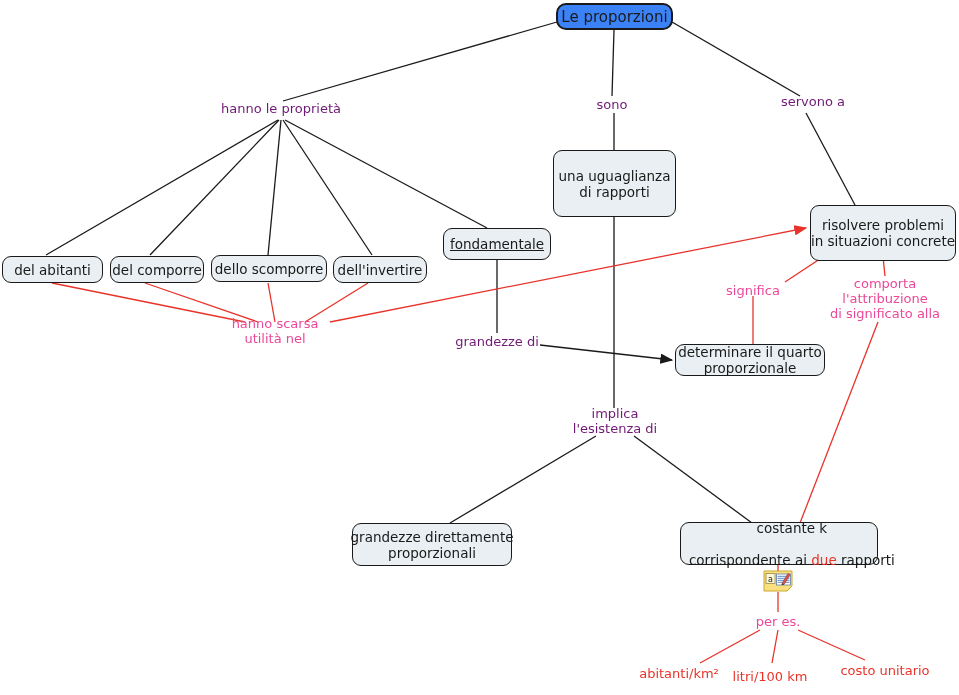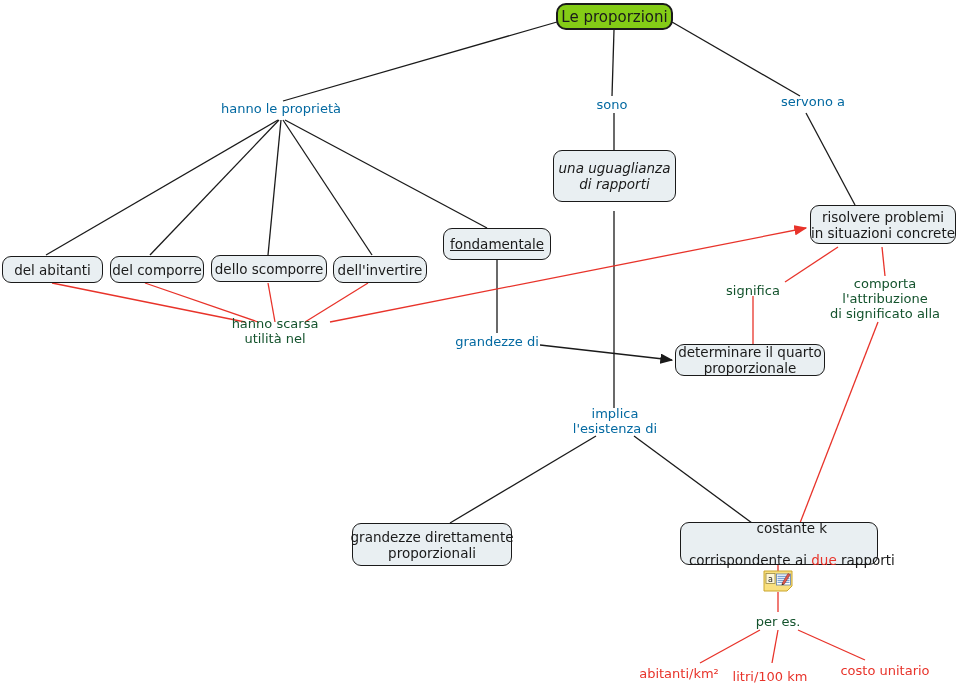--- a/index.html
+++ b/index.html
@@ -29,7 +29,7 @@
     box-shadow:0 0 0 0 rgba(0,0,0,0);
   }
   .node.root{
-    background:#84cc16;
+    background:#3b82f6;
     border:2px solid #1a1a1a;
     border-radius:10px;
     font-size:15px;

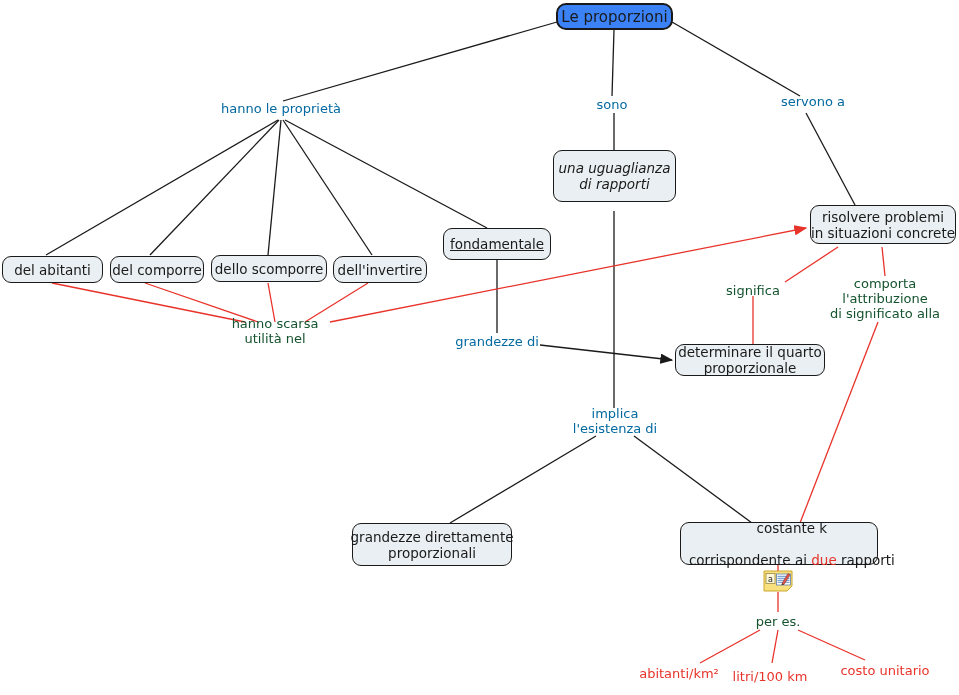--- a/index.html
+++ b/index.html
@@ -38,7 +38,7 @@
     position:absolute;
     font-size:13px;
     line-height:15px;
-    color:#0369a1;
+    color:#701a75;
     text-align:center;
     white-space:pre;
     transform:translateX(-50%);

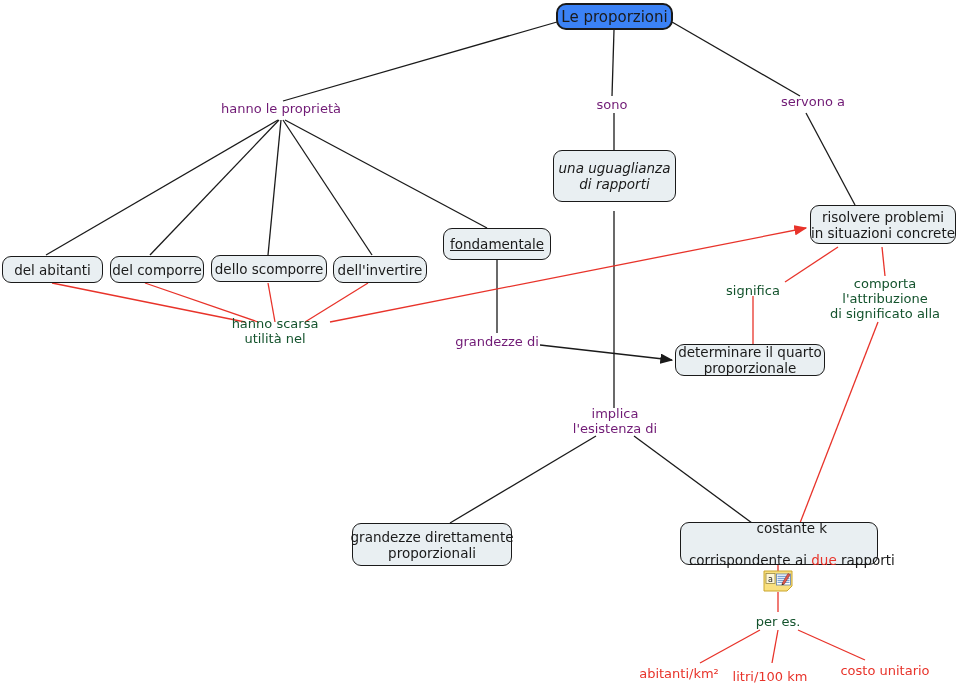--- a/index.html
+++ b/index.html
@@ -136,7 +136,7 @@
   <div class="linklabel" style="left:612px;top:97px;">sono</div>
   <div class="linklabel" style="left:797px;top:94px;margin-left:16px;">servono a</div>
 
-  <div class="node" style="left:553px;top:150px;width:123px;height:52px;font-style:italic;">una uguaglianza
+  <div class="node" style="left:553px;top:150px;width:123px;height:67px;">una uguaglianza
 di rapporti</div>
 
   <div class="node" style="left:810px;top:205px;width:146px;height:39px;">risolvere problemi

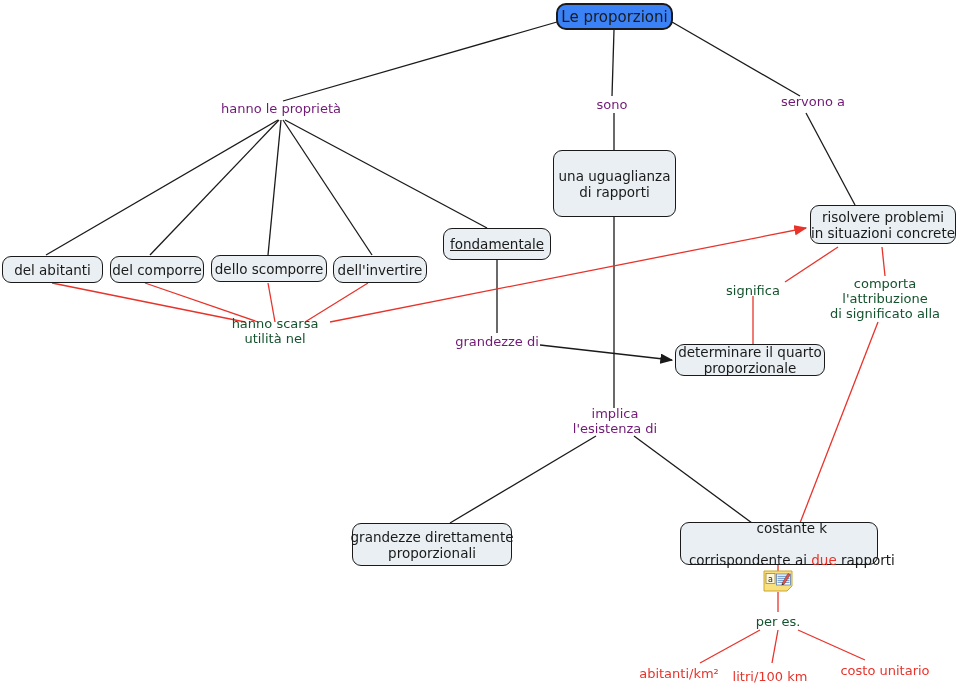--- a/index.html
+++ b/index.html
@@ -139,7 +139,7 @@
   <div class="node" style="left:553px;top:150px;width:123px;height:67px;">una uguaglianza
 di rapporti</div>
 
-  <div class="node" style="left:810px;top:205px;width:146px;height:39px;">risolvere problemi
+  <div class="node" style="left:810px;top:205px;width:146px;height:56px;">risolvere problemi
 in situazioni concrete</div>
 
   <div class="node" style="left:2px;top:256px;width:101px;height:27px;">del abitanti</div>

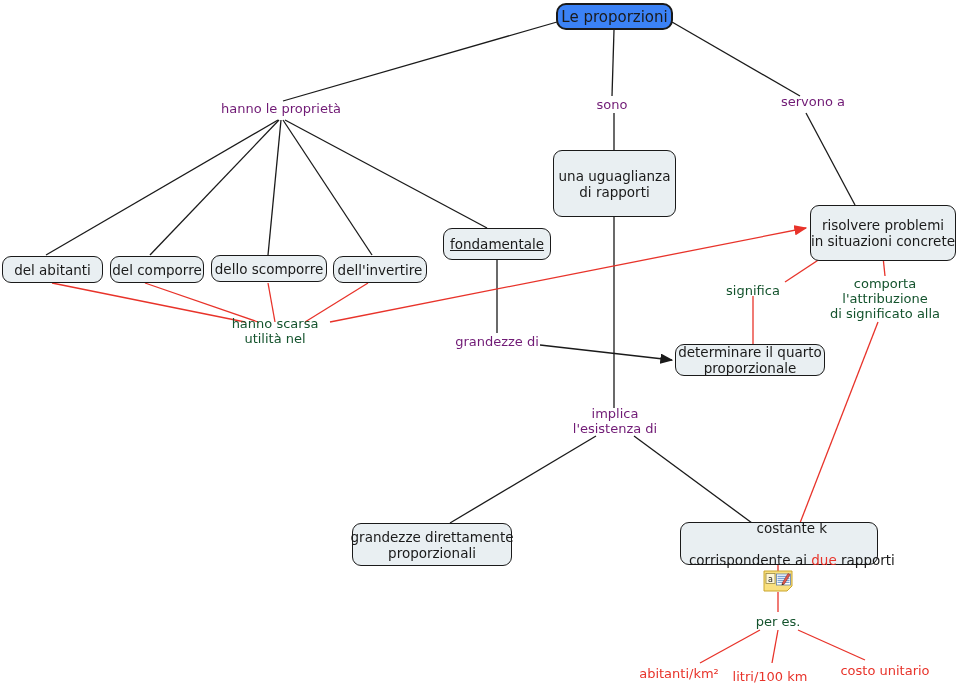--- a/index.html
+++ b/index.html
@@ -43,7 +43,7 @@
     white-space:pre;
     transform:translateX(-50%);
   }
-  .linklabel.red{color:#14532d;}
+  .linklabel.red{color:#ec4899;}
   .leafred{
     position:absolute;
     font-size:13px;

